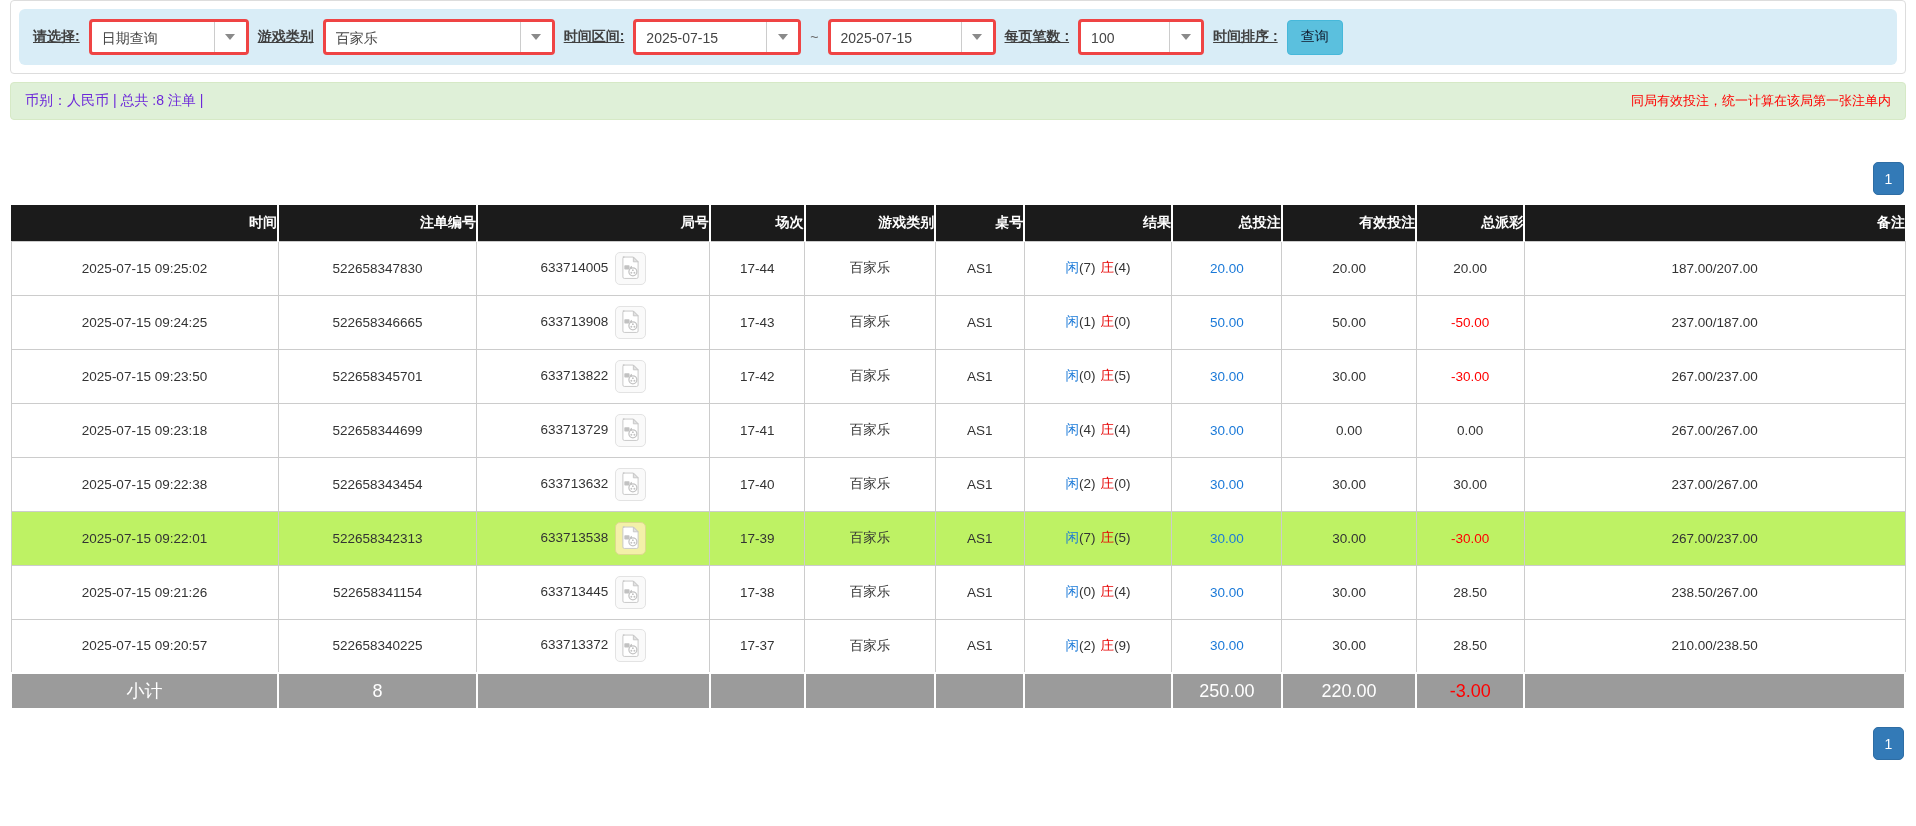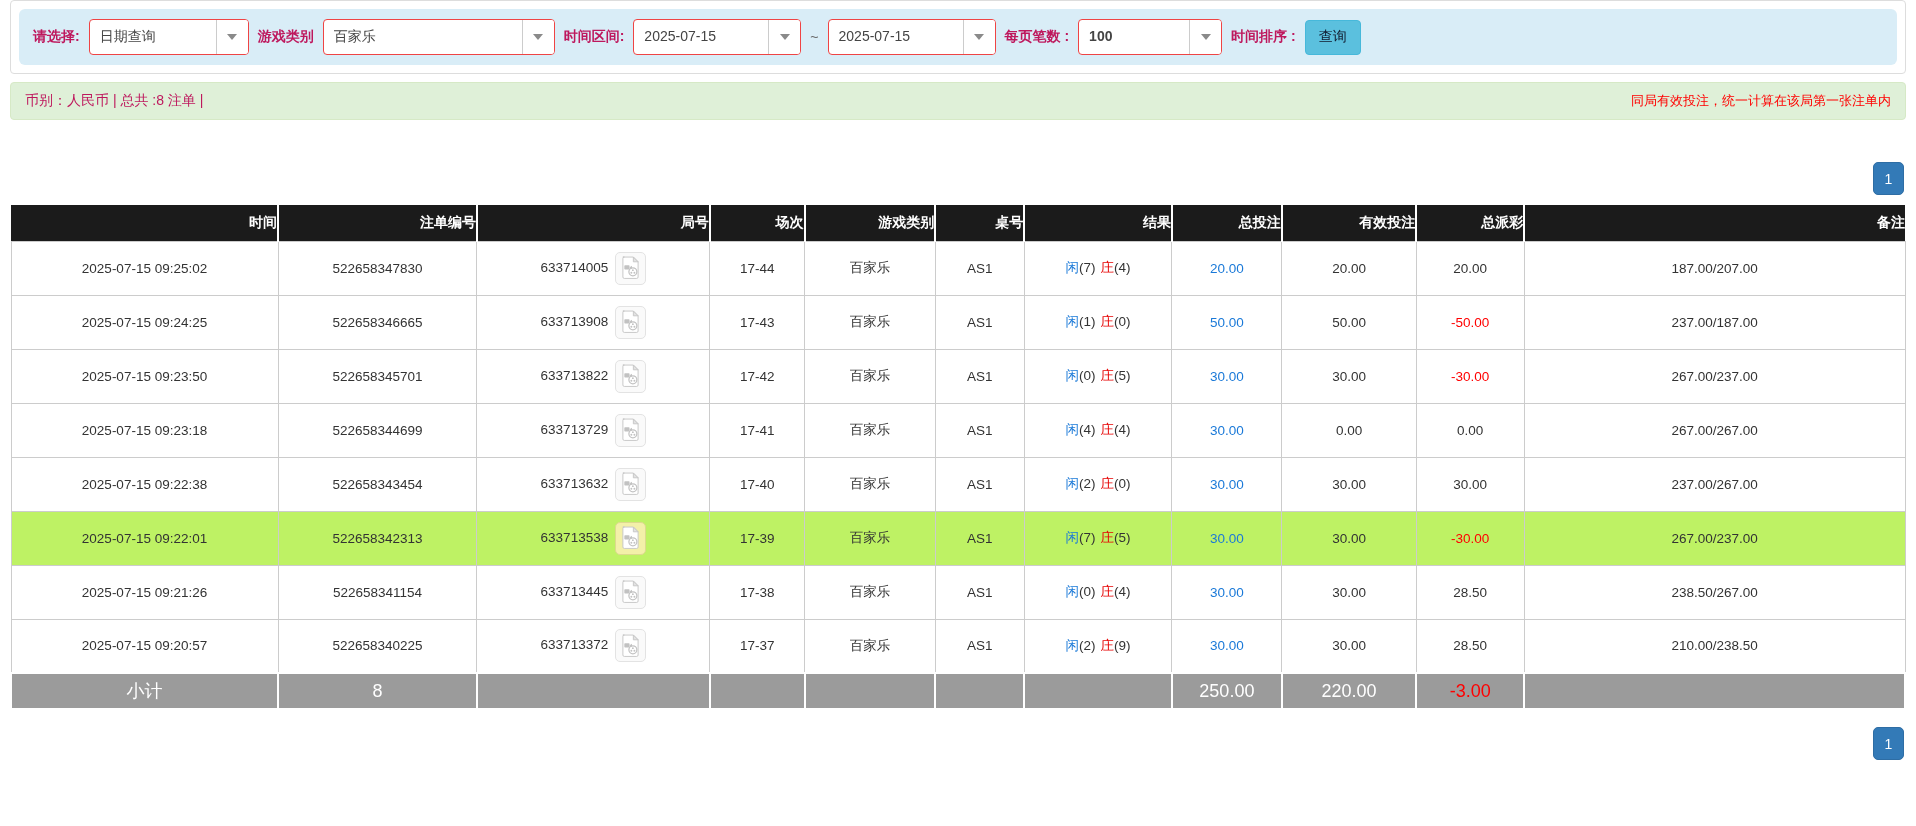--- a/index.html
+++ b/index.html
@@ -12,7 +12,7 @@
   .filter-panel { border: 1px solid #ddd; border-radius: 4px; background: #fff; padding: 8px; }
   .filter-bar { background: #d9edf7; border-radius: 6px; padding: 10px 14px; display: flex;
     align-items: center; gap: 9px; height: 56px; }
-  .flabel { color: #be185d; font-weight: bold; white-space: nowrap; }
+  .flabel { color: #404040; font-weight: bold; white-space: nowrap; text-decoration: underline; }
   .combo { display: flex; align-items: stretch; background: #fff; border: 1px solid #ef4444;
     border-radius: 4px; height: 36px; overflow: hidden; }
   .combo-text { padding: 8px 10px 0 10px; color: #444; white-space: nowrap; flex: 1; }

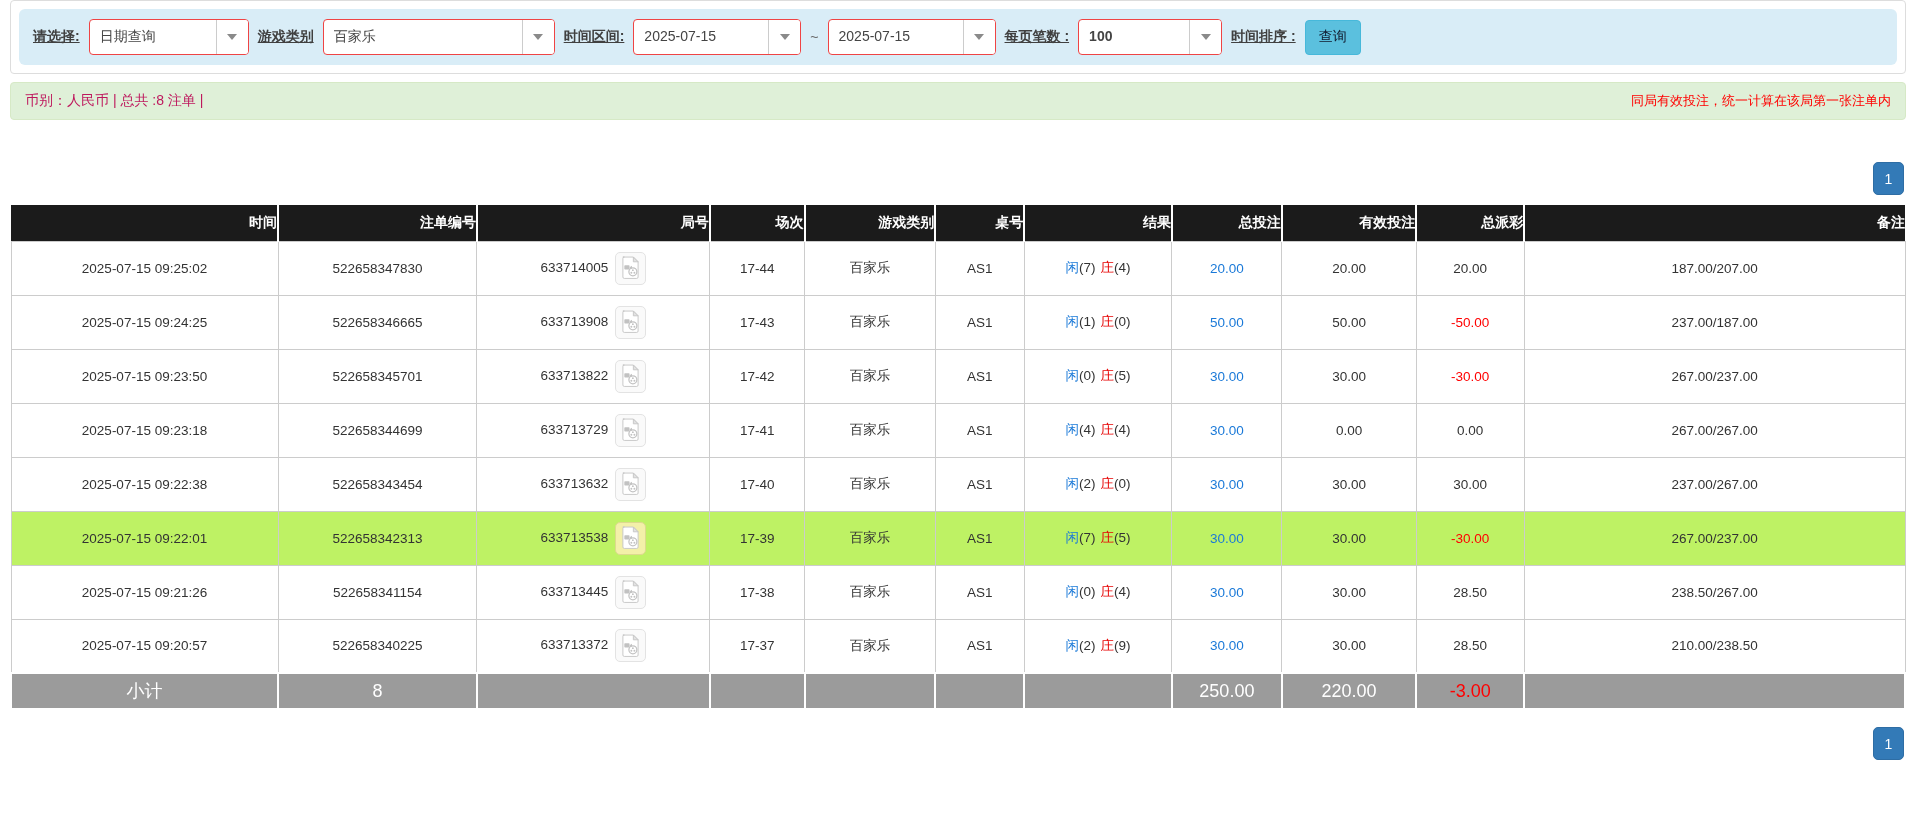--- a/index.html
+++ b/index.html
@@ -13,7 +13,7 @@
   .filter-bar { background: #d9edf7; border-radius: 6px; padding: 10px 14px; display: flex;
     align-items: center; gap: 9px; height: 56px; }
   .flabel { color: #404040; font-weight: bold; white-space: nowrap; text-decoration: underline; }
-  .combo { display: flex; align-items: stretch; background: #fff; border: 1px solid #ef4444;
+  .combo { display: flex; align-items: stretch; background: #fff; border: 3px solid #ef4444;
     border-radius: 4px; height: 36px; overflow: hidden; }
   .combo-text { padding: 8px 10px 0 10px; color: #444; white-space: nowrap; flex: 1; }
   .combo-btn { width: 32px; border-left: 1px solid #ccc; display: flex; align-items: center;

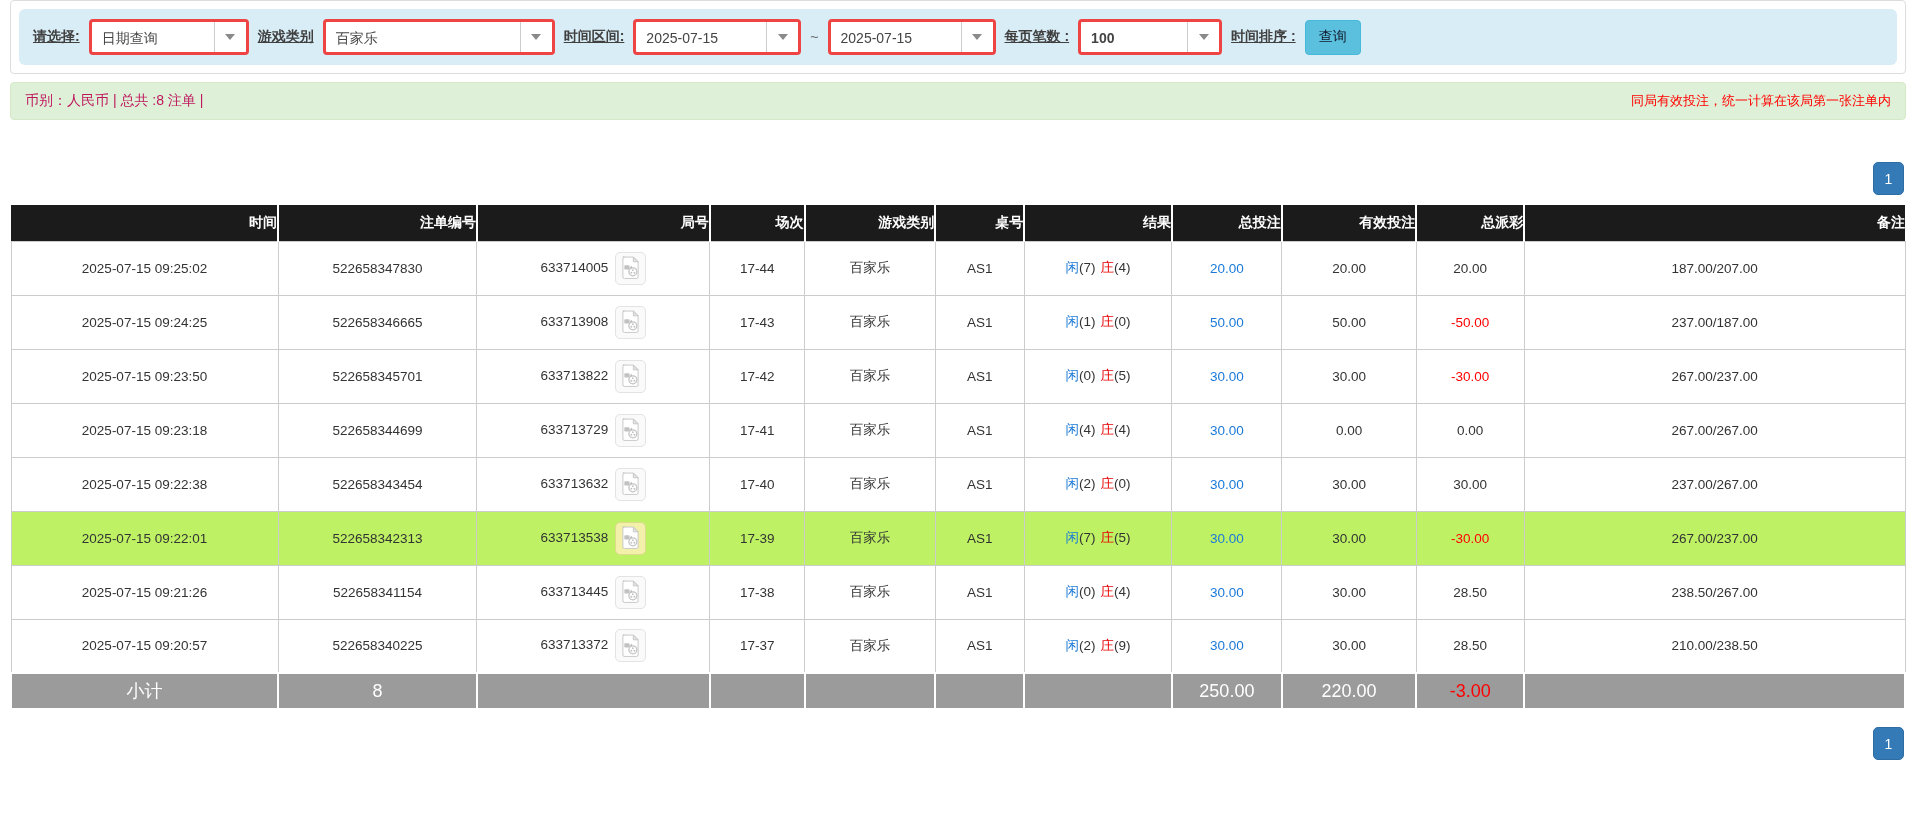--- a/index.html
+++ b/index.html
@@ -21,7 +21,7 @@
   .caret { width: 0; height: 0; border-left: 5px solid transparent; border-right: 5px solid transparent;
     border-top: 6px solid #8a8a8a; }
   .w-choose { width: 160px; } .w-game { width: 232px; } .w-date { width: 168px; }
-  .w-size { width: 144px; font-weight: bold; } .w-sort { width: 192px; }
+  .w-size { width: 126px; } .w-sort { width: 192px; }
   .tilde { color: #666; }
   .btn-search { background: #5bc0de; border: 1px solid #46b8da; color: #0f172a; border-radius: 4px;
     height: 35px; padding: 0 13px; font-size: 14px; cursor: pointer; }

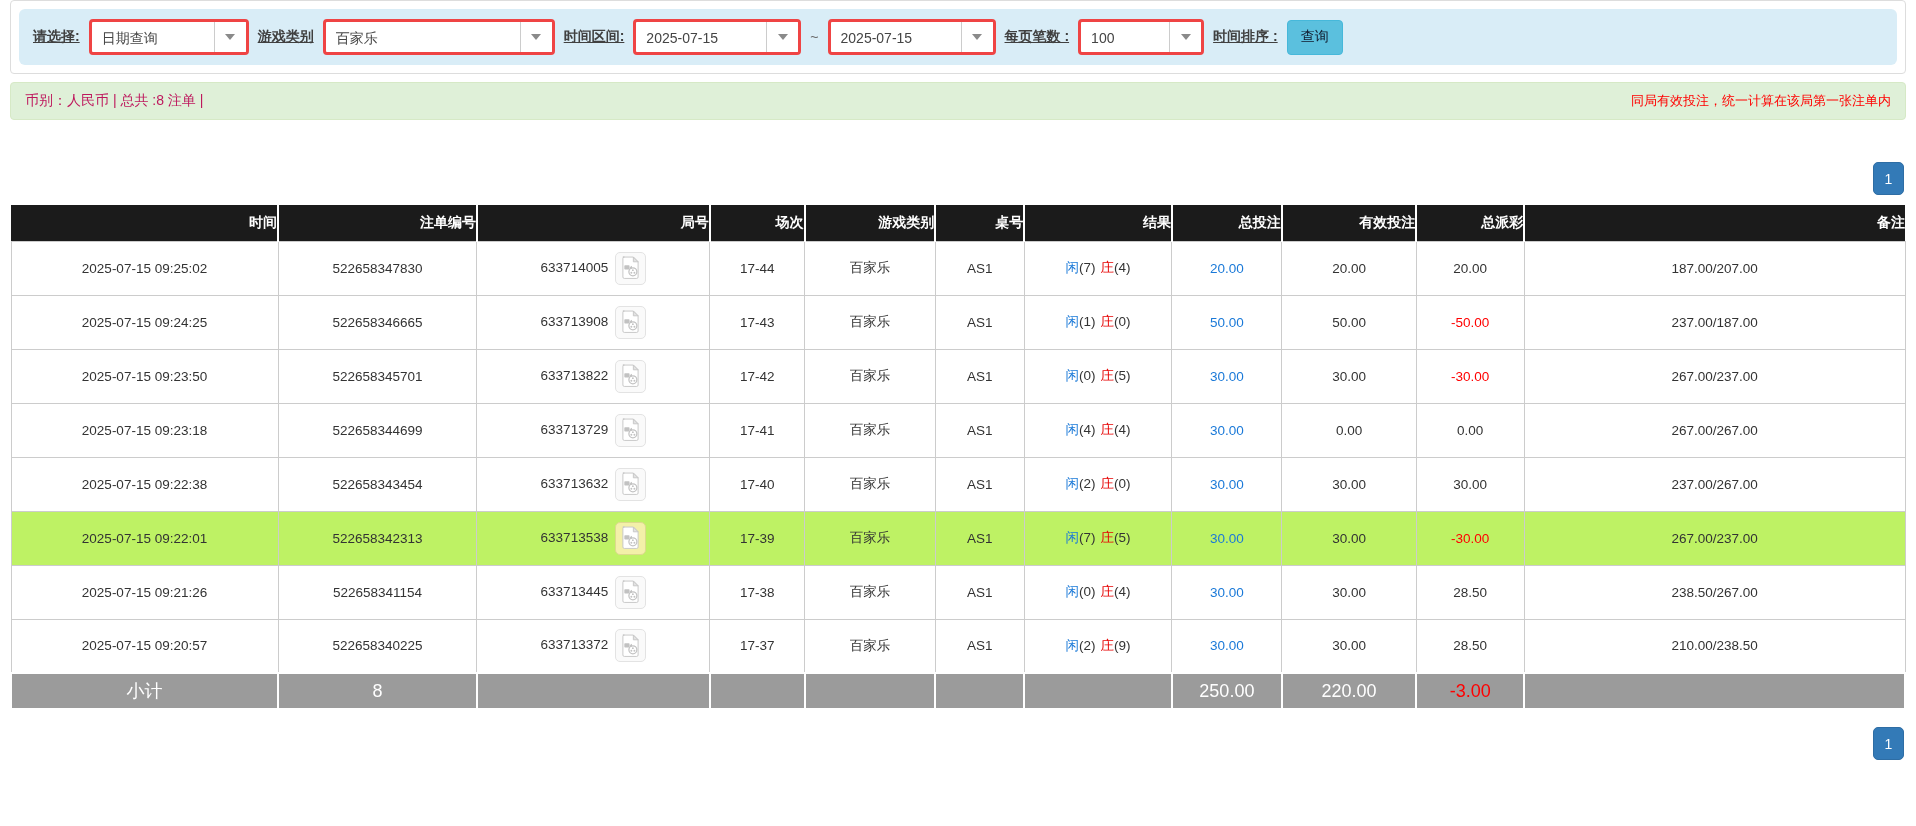--- a/index.html
+++ b/index.html
@@ -28,7 +28,7 @@
 
   .summary-bar { margin-top: 8px; background: #dff0d8; border: 1px solid #d6e9c6; border-radius: 4px;
     height: 38px; display: flex; align-items: center; justify-content: space-between; padding: 0 14px; }
-  .summary-left { color: #be185d; }
+  .summary-left { color: #6d28d9; }
   .summary-right { color: #ff0000; font-size: 13px; }
 
   .pager-row { display: flex; justify-content: flex-end; margin-top: 42px; padding-right: 2px; }

